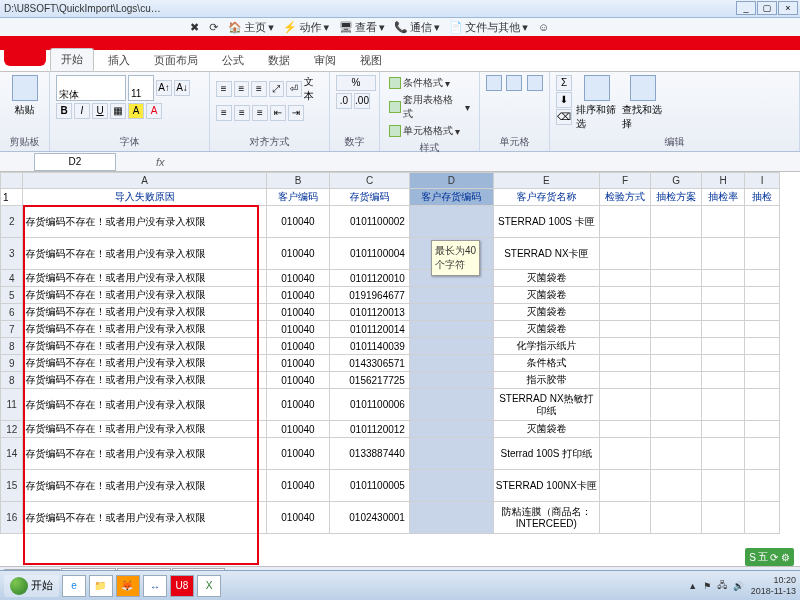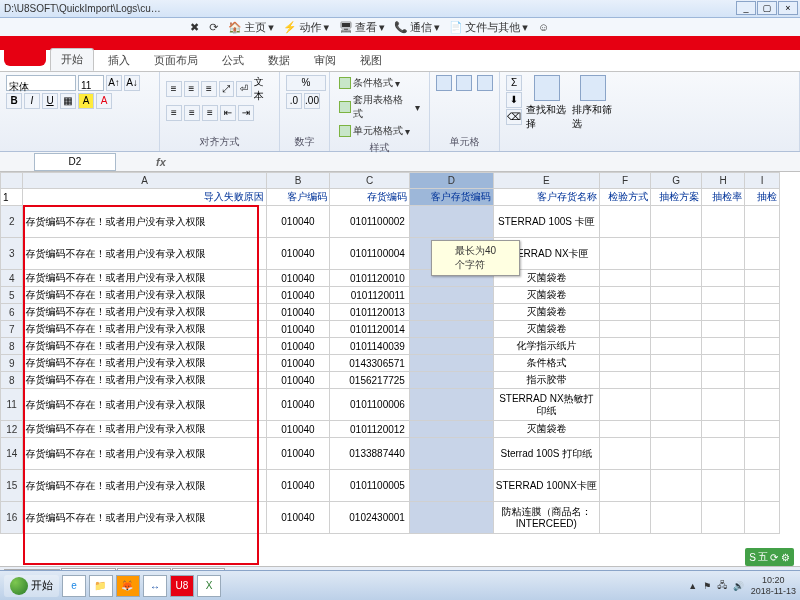--- a/index.html
+++ b/index.html
@@ -31,7 +31,7 @@
 .rg-content { display: flex; align-items: flex-start; gap: 4px; flex: 1; }
 .font-box { display: flex; flex-direction: column; gap: 2px; }
 .font-row { display: flex; gap: 2px; align-items: center; }
-.sel { height: 16px; border: 1px solid #abc; background: #fff; font-size: 10px; padding: 4px 2px; }
+.sel { height: 16px; border: 1px solid #abc; background: #fff; font-size: 10px; padding: 12px 2px; }
 .mini-btn { width: 16px; height: 16px; border: 1px solid #c4d0e0; background: #f0f4fa; font-size: 10px; text-align: center; line-height: 14px; }
 .rbtn { display: flex; align-items: center; gap: 2px; padding: 1px 3px; font-size: 10px; color: #333; }
 .rbtn .ic { width: 12px; height: 12px; background: #c8e6c9; border: 1px solid #7cb342; }

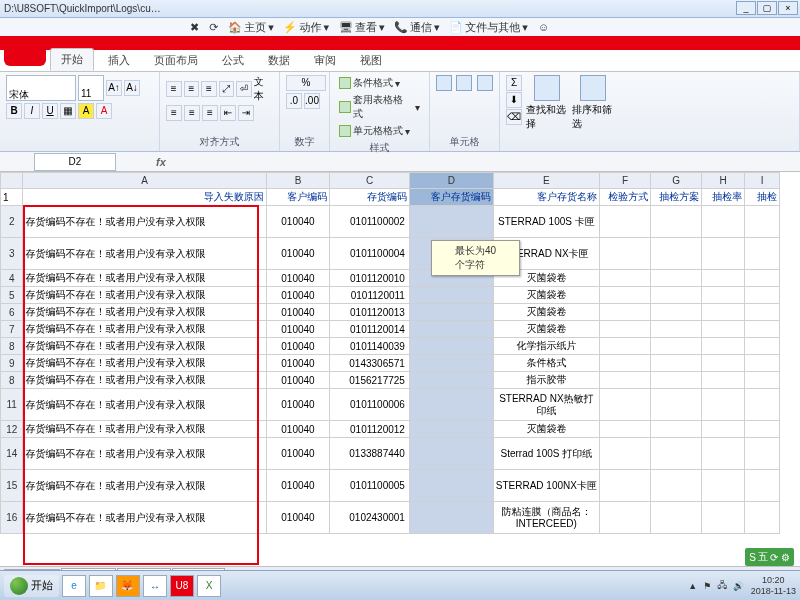--- a/index.html
+++ b/index.html
@@ -117,6 +117,15 @@
 </div>
 
 <div class="ribbon">
+  <div class="rgroup" style="width:50px">
+    <div class="rg-content">
+        <div class="vert-btn">
+          <div class="ic2"></div>
+          <span>粘贴</span>
+        </div>
+      </div>
+    <div class="rgroup-label">剪贴板</div>
+  </div>
   <div class="rgroup" style="width:160px">
     <div class="rg-content">
         <div class="font-box">

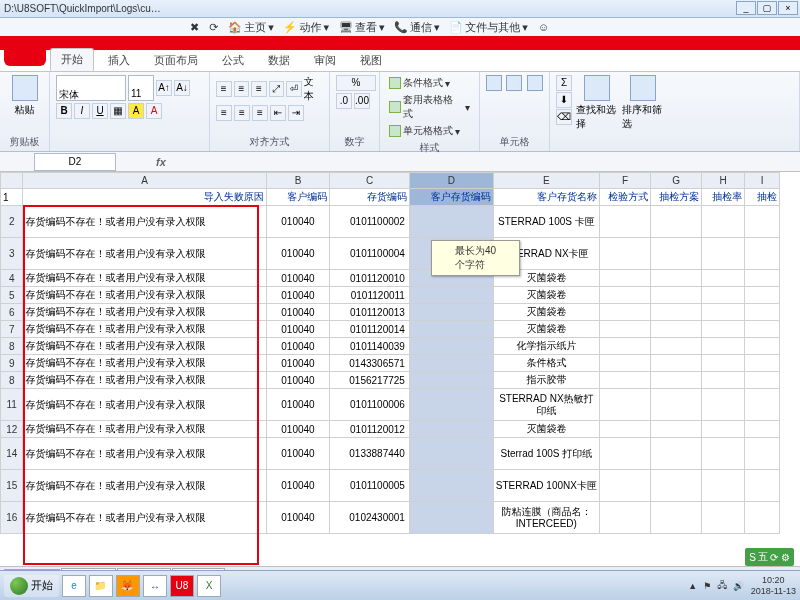--- a/index.html
+++ b/index.html
@@ -211,11 +211,11 @@
       </div>
       <div class="vert-btn">
           <div class="ic2"></div>
-          <span>查找和选择</span>
+          <span>排序和筛选</span>
         </div>
       <div class="vert-btn">
           <div class="ic2"></div>
-          <span>排序和筛选</span>
+          <span>查找和选择</span>
         </div>
     </div>
   </div>

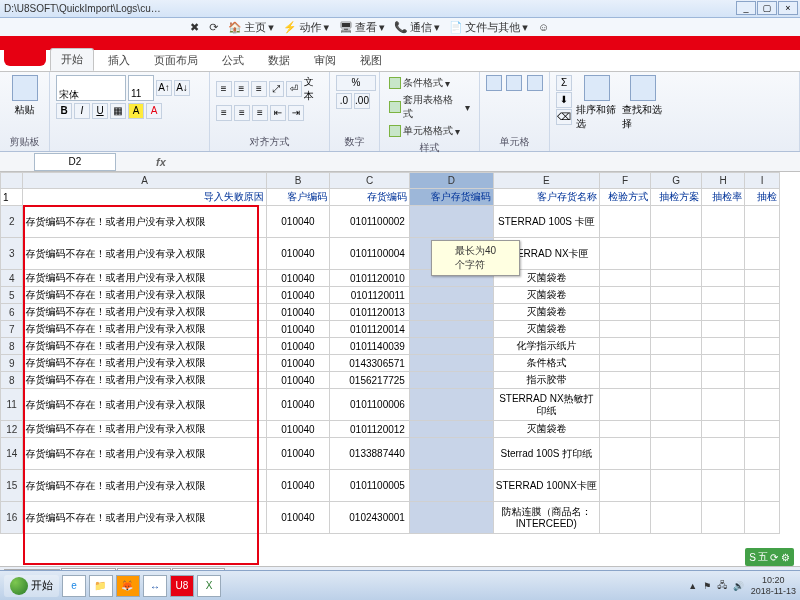--- a/index.html
+++ b/index.html
@@ -145,6 +145,7 @@
       </div>
     </div>
       </div>
+    <div class="rgroup-label">字体</div>
   </div>
   <div class="rgroup" style="width:120px">
     <div class="rg-content">

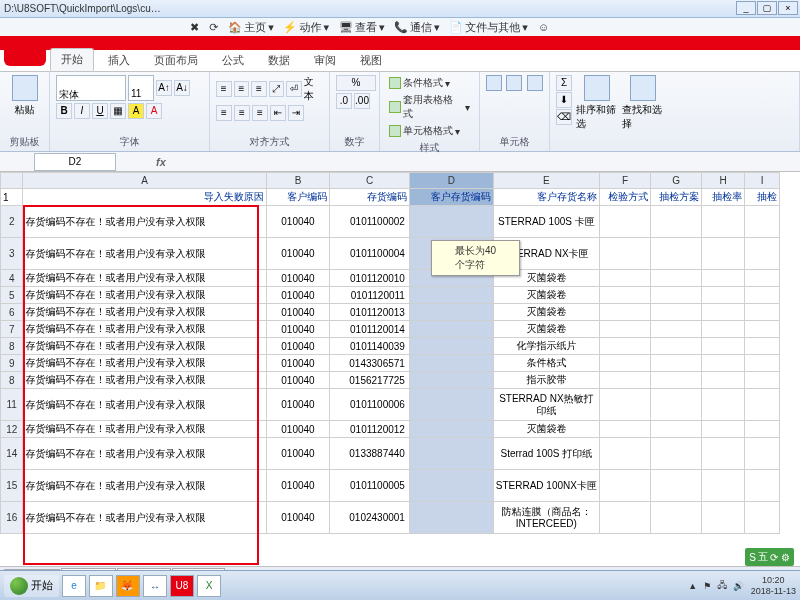--- a/index.html
+++ b/index.html
@@ -219,6 +219,7 @@
           <span>查找和选择</span>
         </div>
     </div>
+    <div class="rgroup-label">编辑</div>
   </div>
 </div>
 

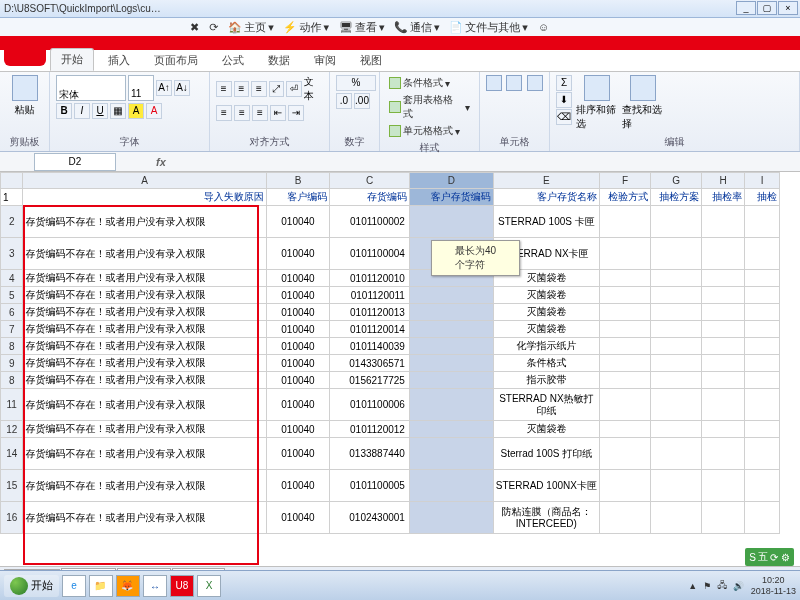--- a/index.html
+++ b/index.html
@@ -41,7 +41,7 @@
 
 .formula-row { height: 20px; border-bottom: 1px solid #c0c0c0; display: flex; align-items: center; background: #f4f6f9; }
 .namebox { width: 82px; height: 18px; border: 1px solid #abc; background: #fff; margin-left: 34px; text-align: center; font-size: 10px; line-height: 16px; }
-.fx { margin-left: 40px; font-style: italic; color: #666; font-size: 11px; font-weight: bold; }
+.fx { margin-left: 40px; font-style: italic; color: #666; font-size: 11px; }
 
 
 .grid-wrap { position: relative; height: 394px; overflow: hidden; background: #fff; display: flex; }

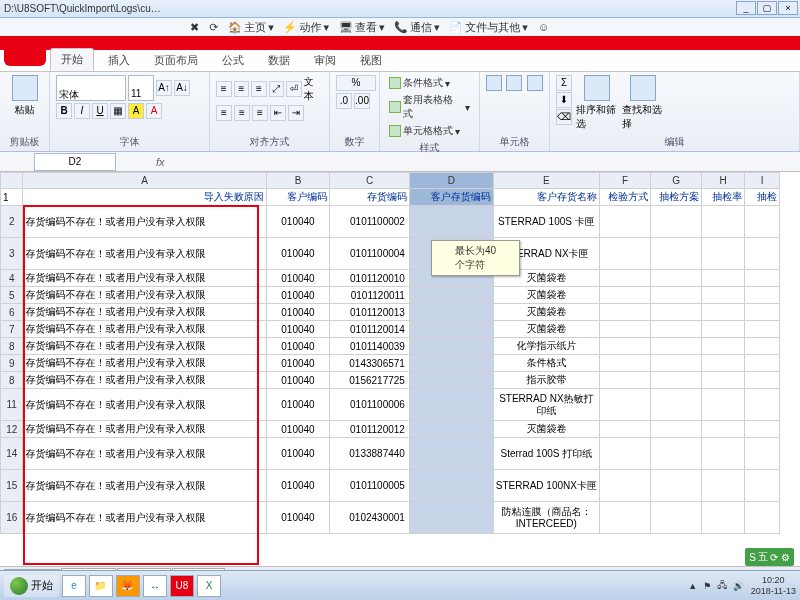--- a/index.html
+++ b/index.html
@@ -52,7 +52,7 @@
 .colhdr th { height: 16px; }
 .rownum { background: #e9eef6; text-align: center; width: 22px; color: #333; }
 .sel-col { background: #9db7d9 !important; }
-.hdr-row td { color: #003399; text-align: right; background: #fff; }
+.hdr-row td { color: #003399; text-align: center; background: #fff; }
 .hdr-row td:first-of-type { color: #000; text-align: left; }
 td.ca { text-align: center; }
 td.cb { text-align: right; padding-right: 4px; }

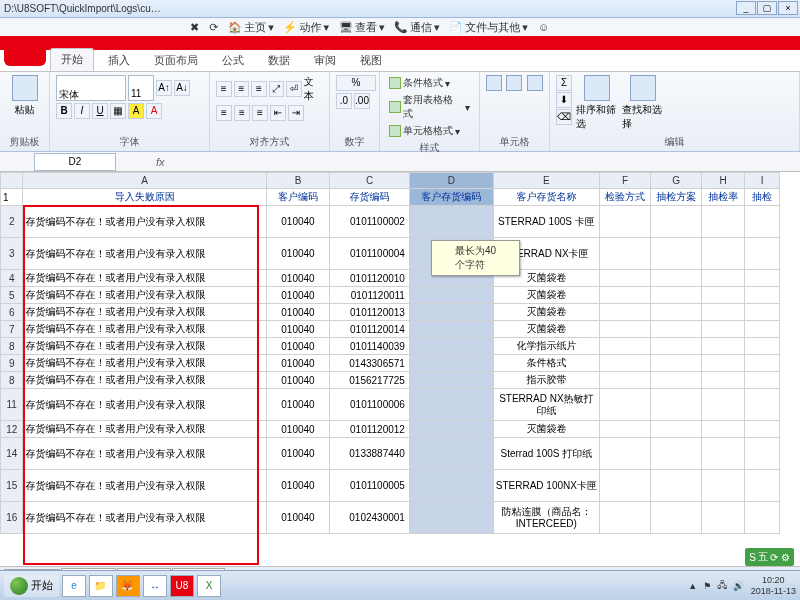--- a/index.html
+++ b/index.html
@@ -61,7 +61,7 @@
 .red-box { position: absolute; border: 2px solid #e60012; pointer-events: none; }
 
 
-.tooltip { position: absolute; background: #ffffe1; border: 1px solid #999; padding: 3px 23px; font-size: 10px; color: #333; box-shadow: 1px 1px 2px rgba(0,0,0,.3); }
+.tooltip { position: absolute; background: #ffffe1; border: 1px solid #999; padding: 3px 3px; font-size: 10px; color: #333; box-shadow: 1px 1px 2px rgba(0,0,0,.3); }
 
 
 .sheetbar { height: 18px; background: #e9eef6; border-top: 1px solid #c0c0c0; display: flex; align-items: center; font-size: 10px; }

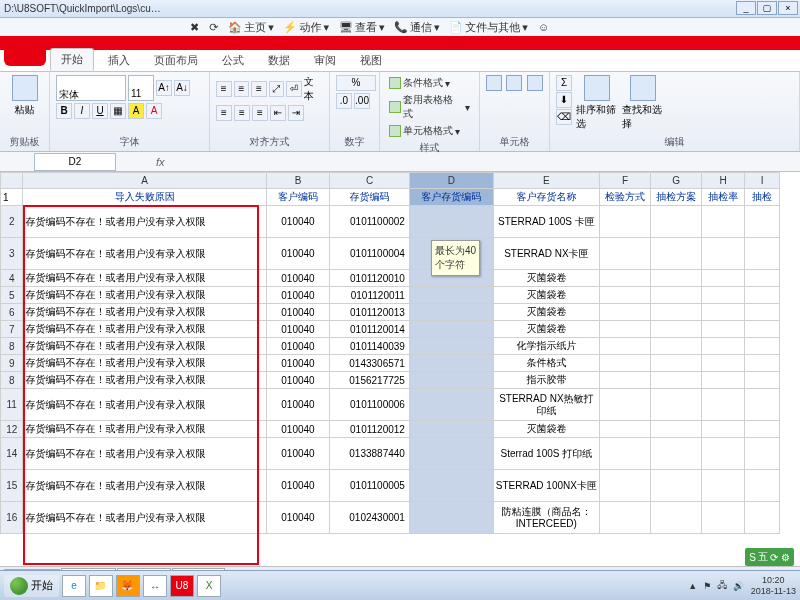--- a/index.html
+++ b/index.html
@@ -296,7 +296,7 @@
             <td class="rownum">5</td>
             <td>存货编码不存在！或者用户没有录入权限</td>
             <td class="ca">010040</td>
-            <td class="cb">0101120011</td>
+            <td class="cb">0191964677</td>
             <td class="dcol"></td>
             <td class="ca" style="white-space:normal;line-height:12px">灭菌袋卷</td>
             <td></td>

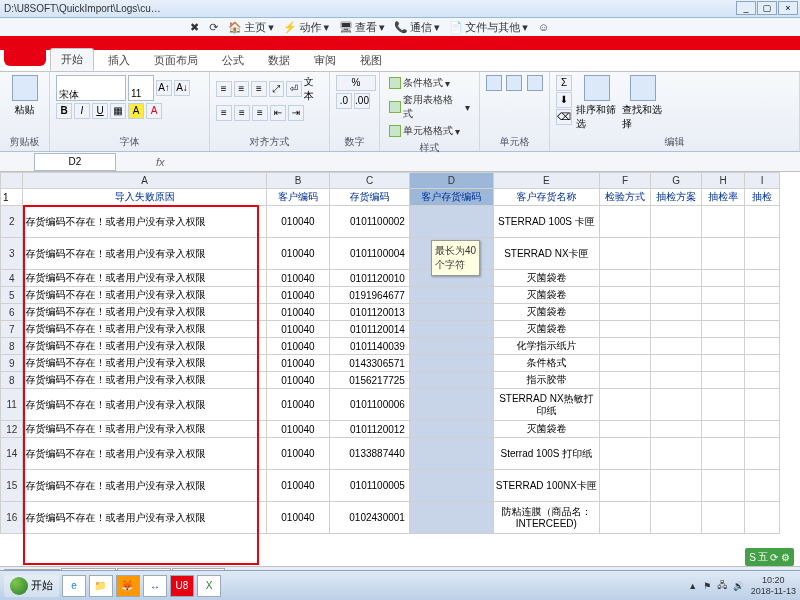--- a/index.html
+++ b/index.html
@@ -76,7 +76,7 @@
 .orb { width: 18px; height: 18px; border-radius: 50%; background: radial-gradient(circle at 30% 30%, #7ec850, #2a7a2a); }
 .task-ico { width: 24px; height: 22px; margin-left: 3px; border: 1px solid #9ab; background: #fff; display: flex; align-items: center; justify-content: center; font-size: 10px; }
 .tray { margin-left: auto; display: flex; align-items: center; gap: 6px; font-size: 9px; color: #333; }
-.clock { text-align: center; line-height: 11px; }
+.clock { text-align: right; line-height: 11px; }
 
 .ime-badge { position: absolute; right: 6px; bottom: 34px; background: #43a047; color: #fff; font-size: 10px; padding: 2px 4px; border-radius: 2px; display: flex; align-items: center; gap: 2px; }
 </style>

